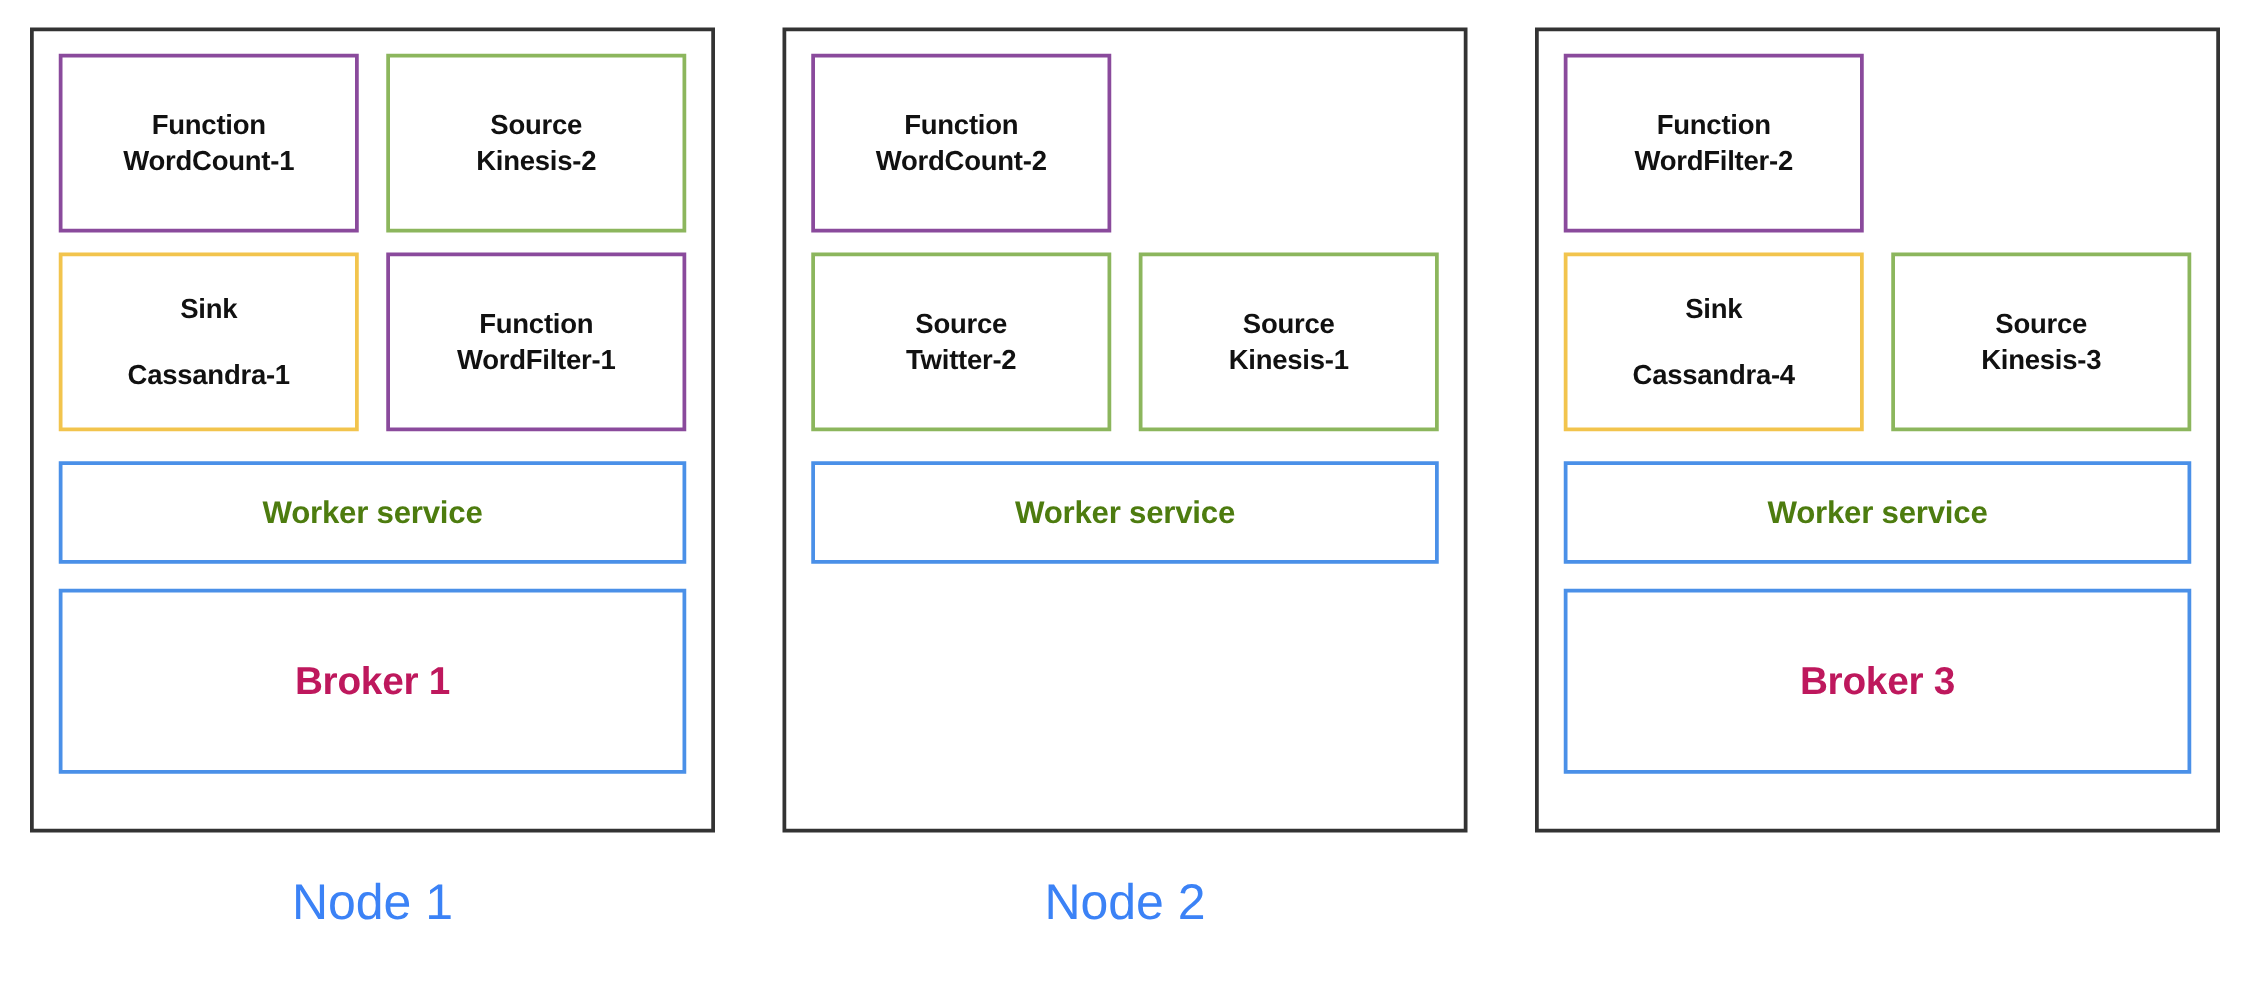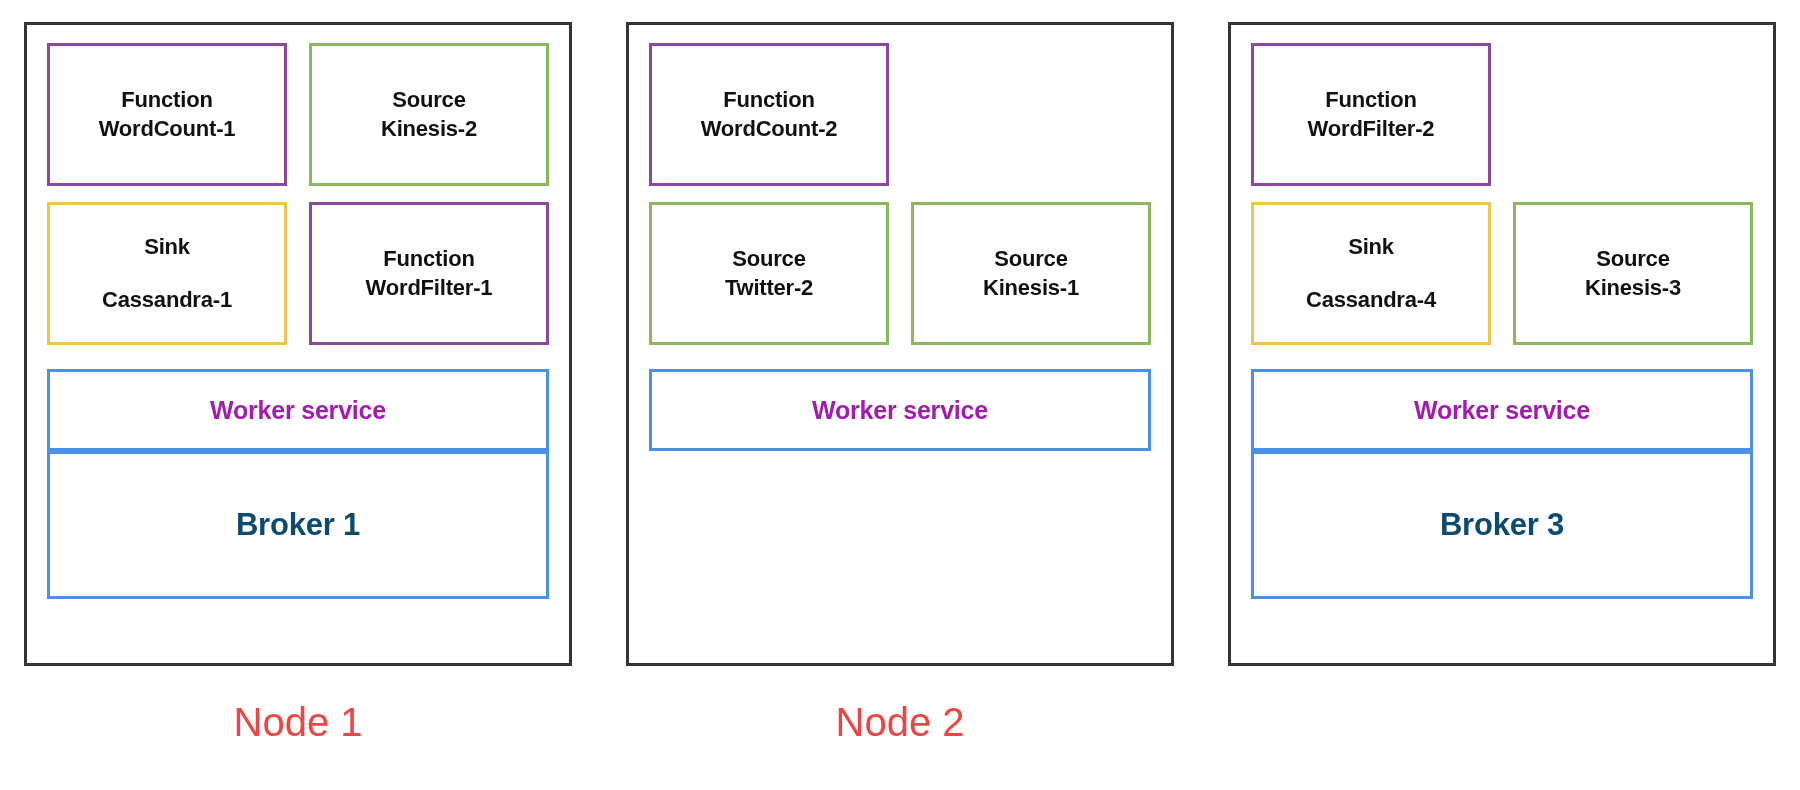--- a/index.html
+++ b/index.html
@@ -95,7 +95,7 @@
     justify-content: center;
     font-size: 25px;
     font-weight: bold;
-    color: #a21caf;
+    color: #4d7c0f;
     letter-spacing: -0.2px;
   }
 

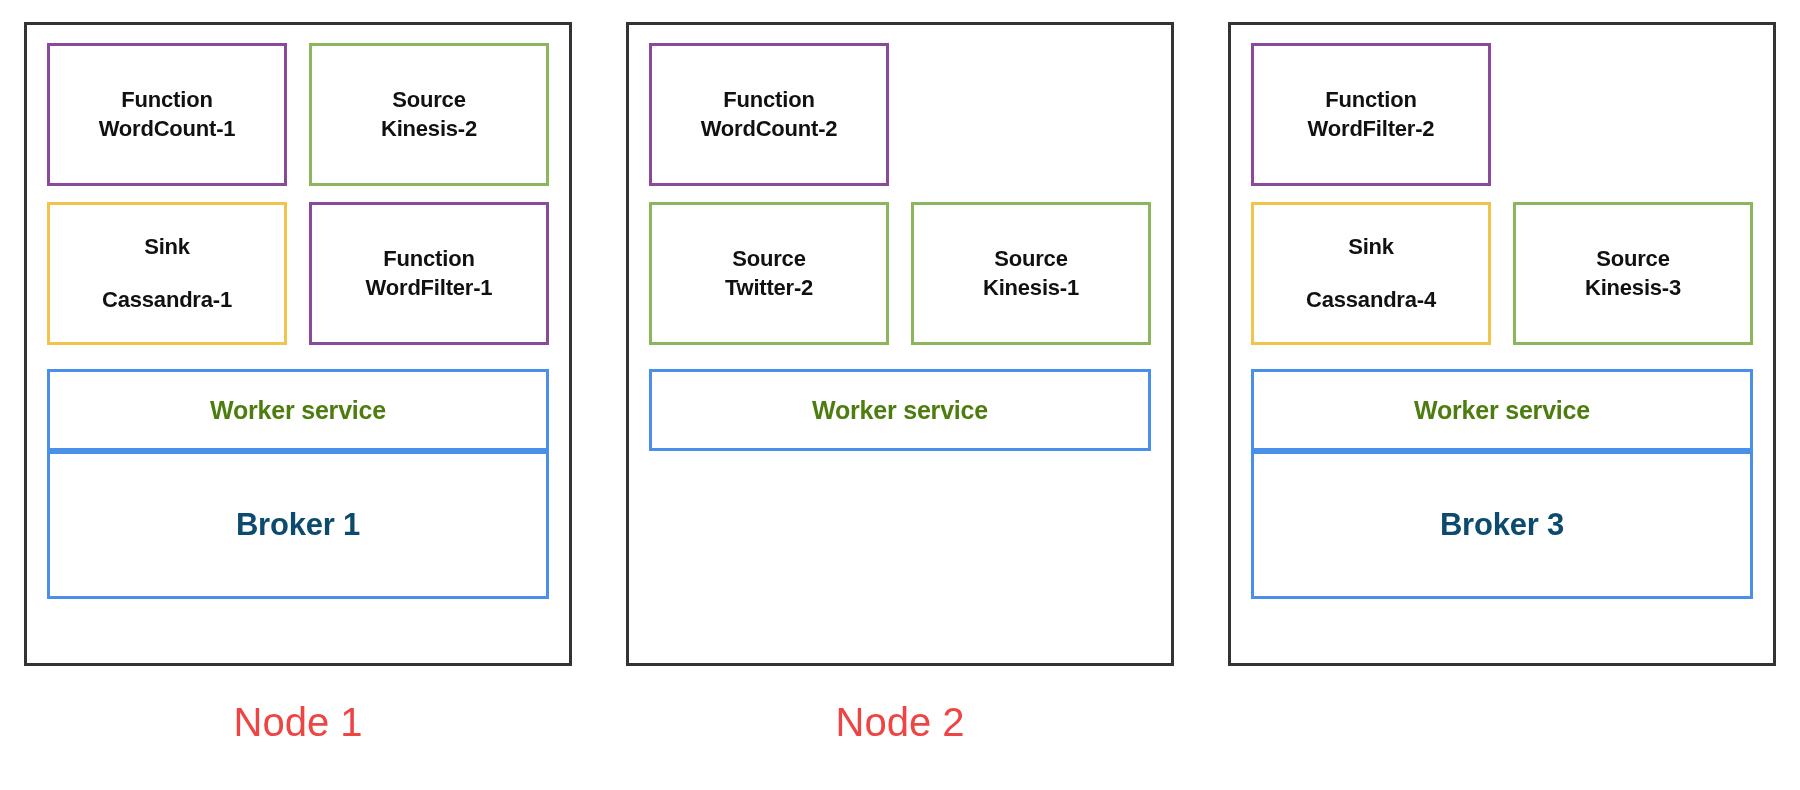--- a/index.html
+++ b/index.html
@@ -101,6 +101,7 @@
 
   .broker-box {
     box-sizing: border-box;
+    margin-top: 20px;
     height: 148px;
     border: 3px solid #4a90e8;
     background: #ffffff;
@@ -109,7 +110,7 @@
     justify-content: center;
     font-size: 31px;
     font-weight: bold;
-    color: #0c4a6e;
+    color: #be185d;
     letter-spacing: -0.2px;
   }
 

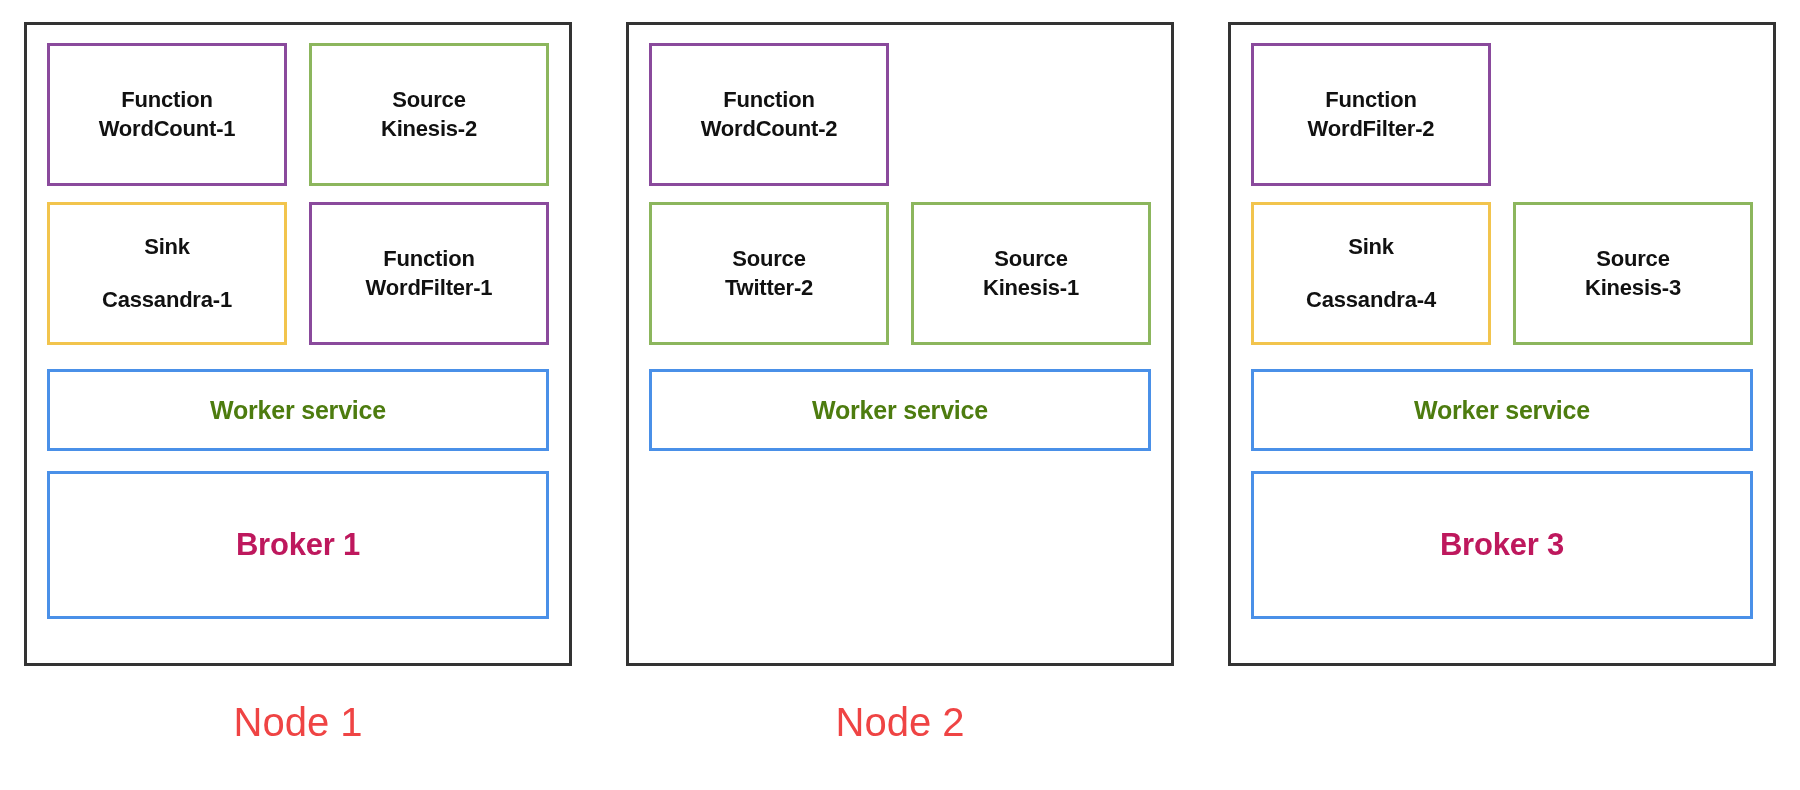--- a/index.html
+++ b/index.html
@@ -119,7 +119,7 @@
     text-align: center;
     font-size: 40px;
     font-weight: 400;
-    color: #ef4444;
+    color: #3b82f6;
     letter-spacing: 0px;
   }
 </style>

